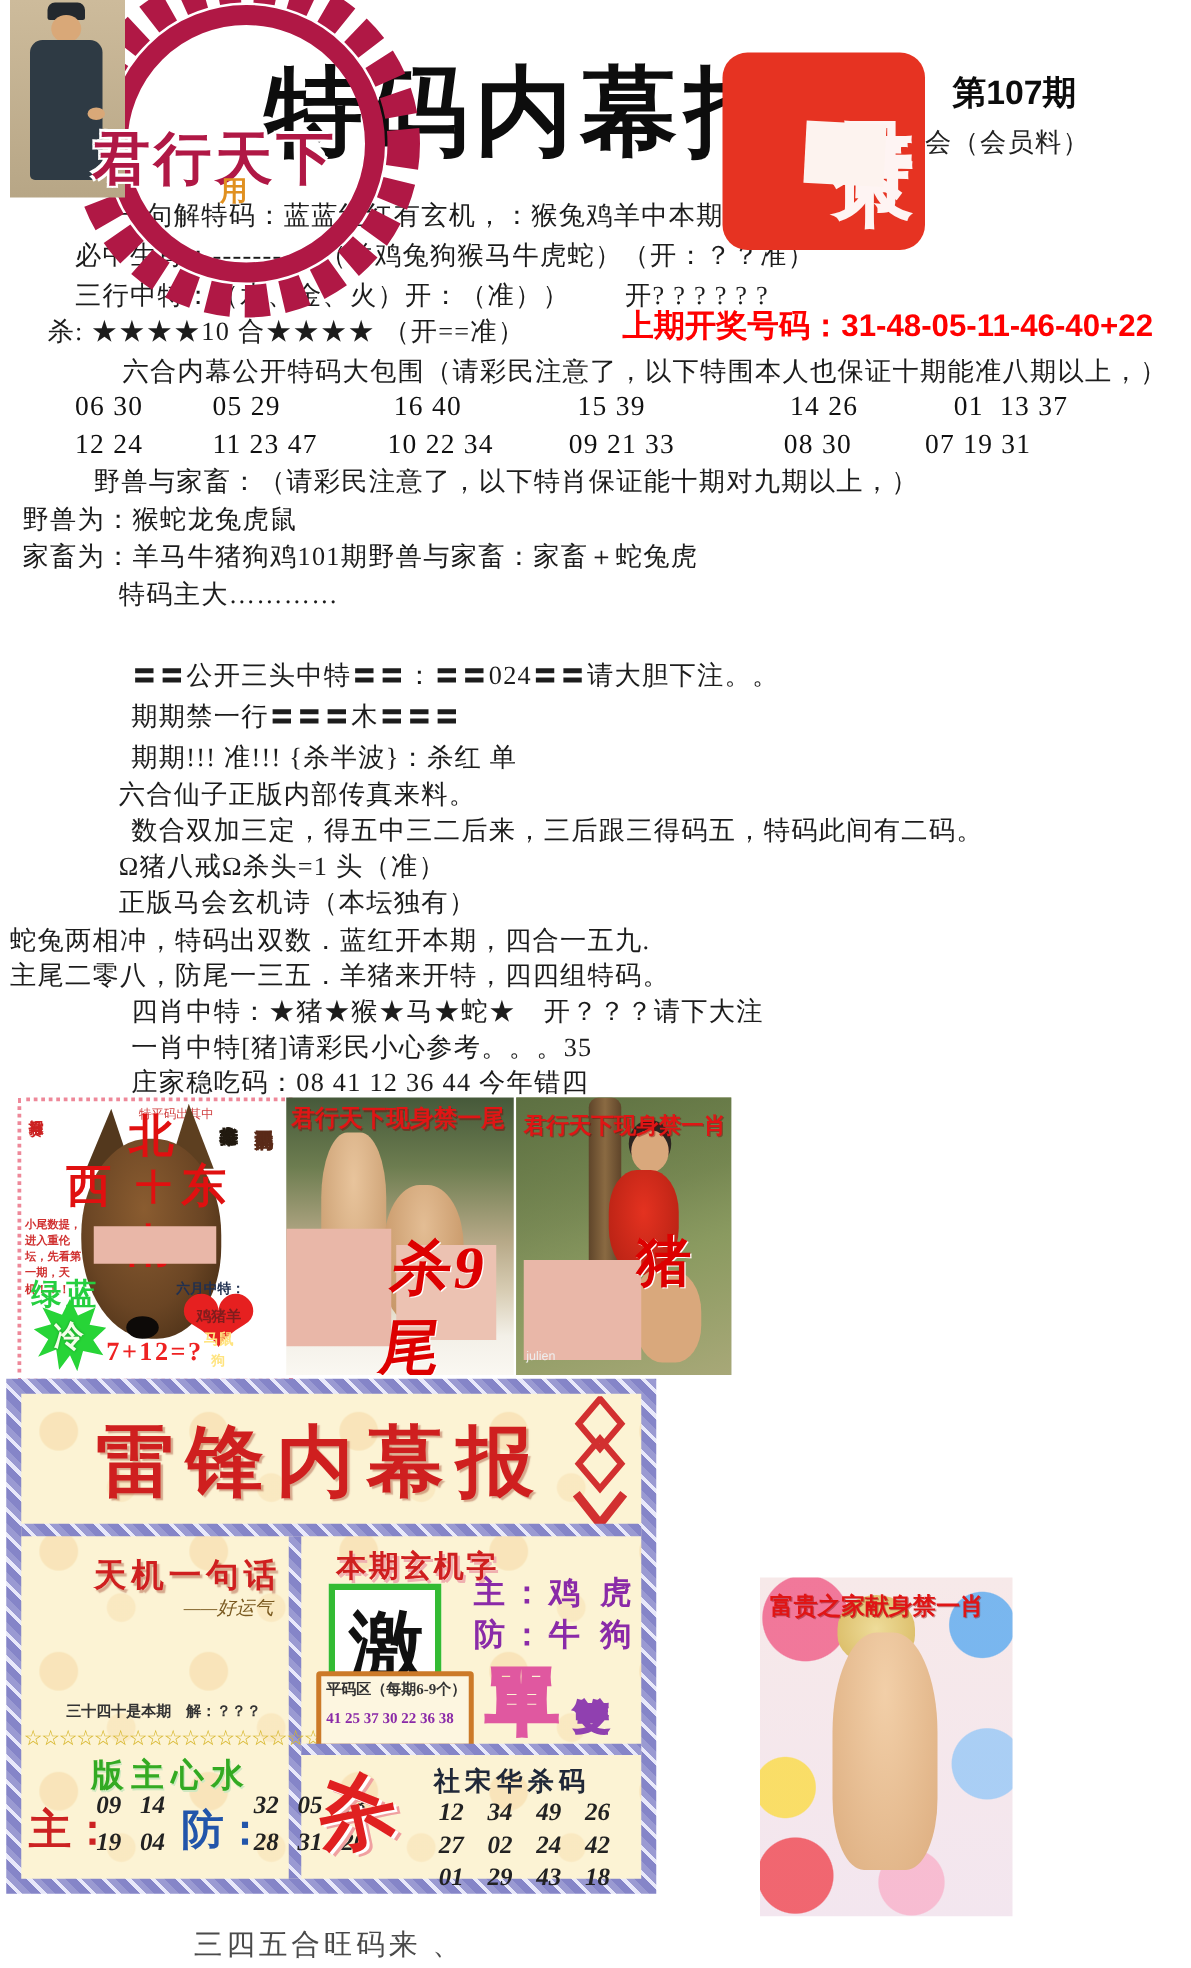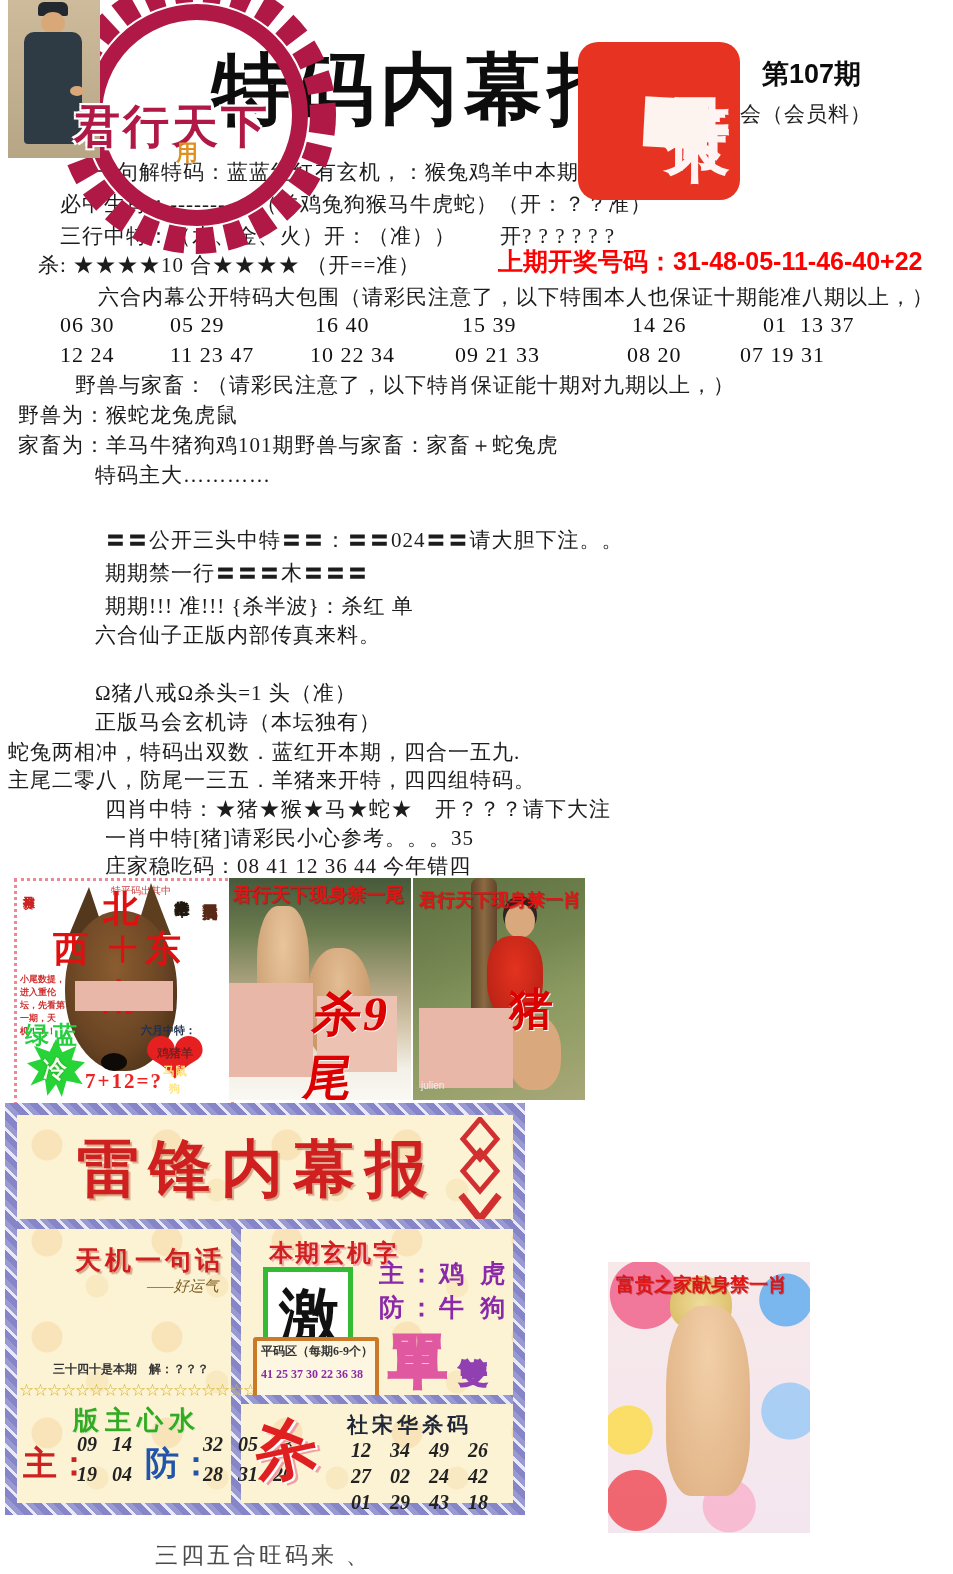--- a/index.html
+++ b/index.html
@@ -83,7 +83,7 @@
   <span class="num" style="left:170px;top:342px;">11 23 47</span>
   <span class="num" style="left:310px;top:342px;">10 22 34</span>
   <span class="num" style="left:455px;top:342px;">09 21 33</span>
-  <span class="num" style="left:627px;top:342px;">08 20</span>
+  <span class="num" style="left:627px;top:342px;">08 30</span>
   <span class="num" style="left:740px;top:342px;">07 19 31</span>
 
   <div class="tline" style="left:75px;top:373px;">野兽与家畜：（请彩民注意了，以下特肖保证能十期对九期以上，）</div>

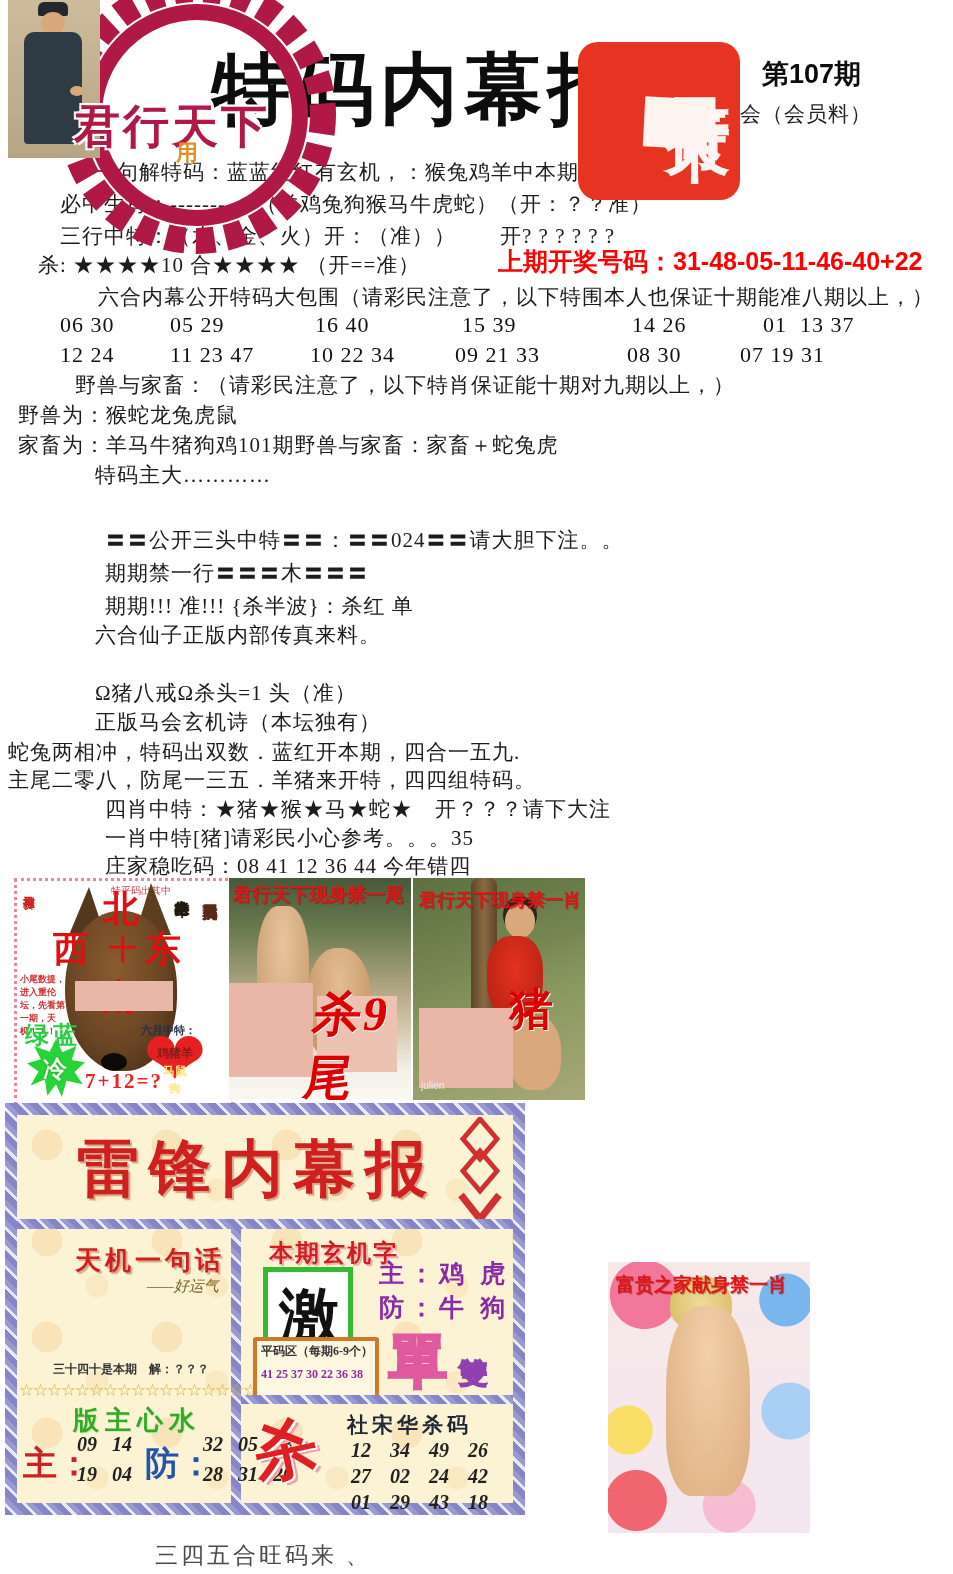--- a/index.html
+++ b/index.html
@@ -94,6 +94,7 @@
   <div class="tline" style="left:105px;top:561px;">期期禁一行〓〓〓木〓〓〓</div>
   <div class="tline" style="left:105px;top:594px;">期期!!! 准!!! {杀半波}：杀红 单</div>
   <div class="tline" style="left:95px;top:623px;">六合仙子正版内部传真来料。</div>
+  <div class="tline" style="left:105px;top:652px;">数合双加三定，得五中三二后来，三后跟三得码五，特码此间有二码。</div>
   <div class="tline" style="left:95px;top:681px;">Ω猪八戒Ω杀头=1 头（准）</div>
   <div class="tline" style="left:95px;top:710px;">正版马会玄机诗（本坛独有）</div>
   <div class="tline" style="left:8px;top:740px;">蛇兔两相冲，特码出双数．蓝红开本期，四合一五九.</div>

